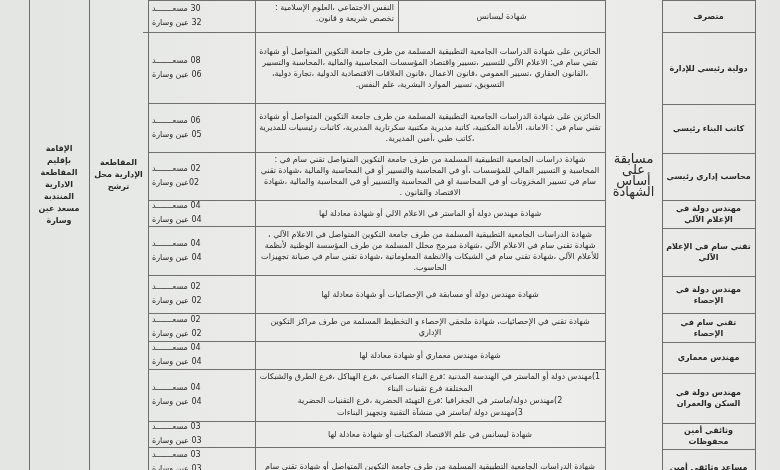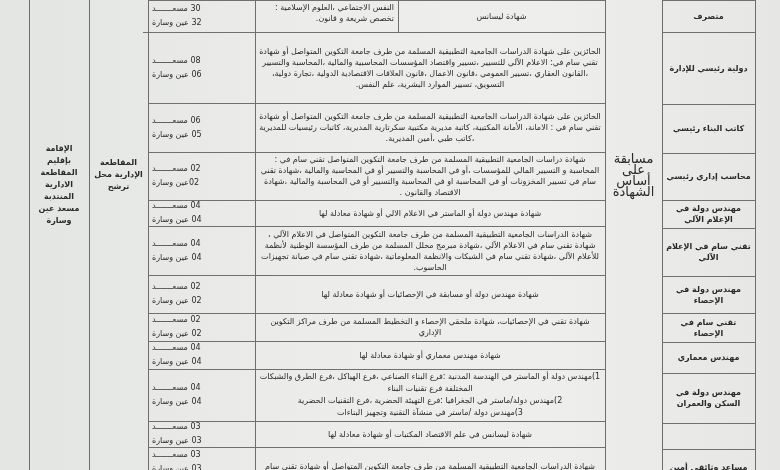--- a/index.html
+++ b/index.html
@@ -157,6 +157,7 @@
     <span>03 عين وسارة</span>
   </div>
   <div class="cell" style="left:255px;top:421px;width:350px;height:26px">شهادة ليسانس في علم الاقتصاد المكتبات أو شهادة معادلة لها</div>
+  <div class="cell rank" style="left:662px;top:423px;width:93px;height:26px">وثائقي أمين محفوظات</div>
 
   <div class="cell count" style="left:148px;top:447px;width:107px;height:28px;justify-content:flex-start;padding-top:1px">
     <span>03 مسعـــــــد</span>

